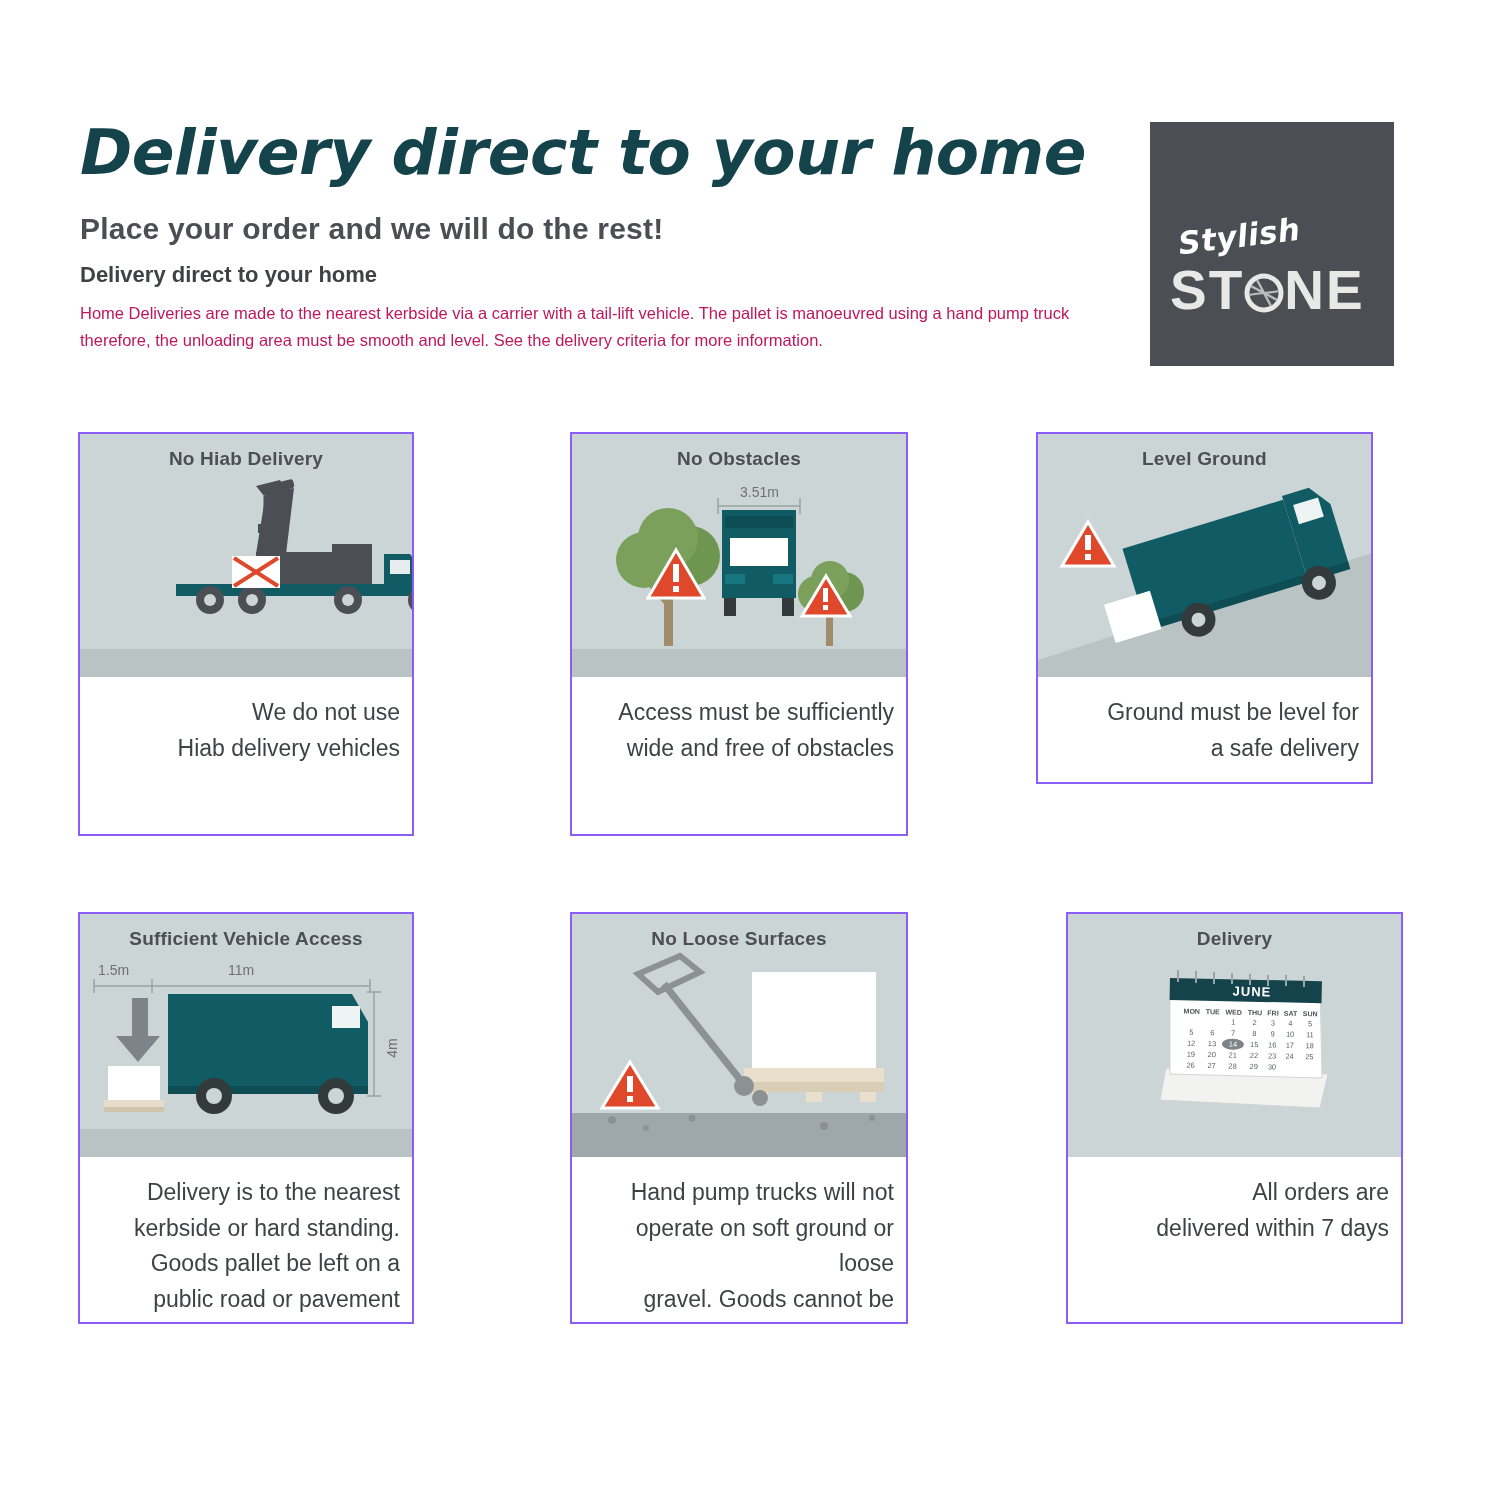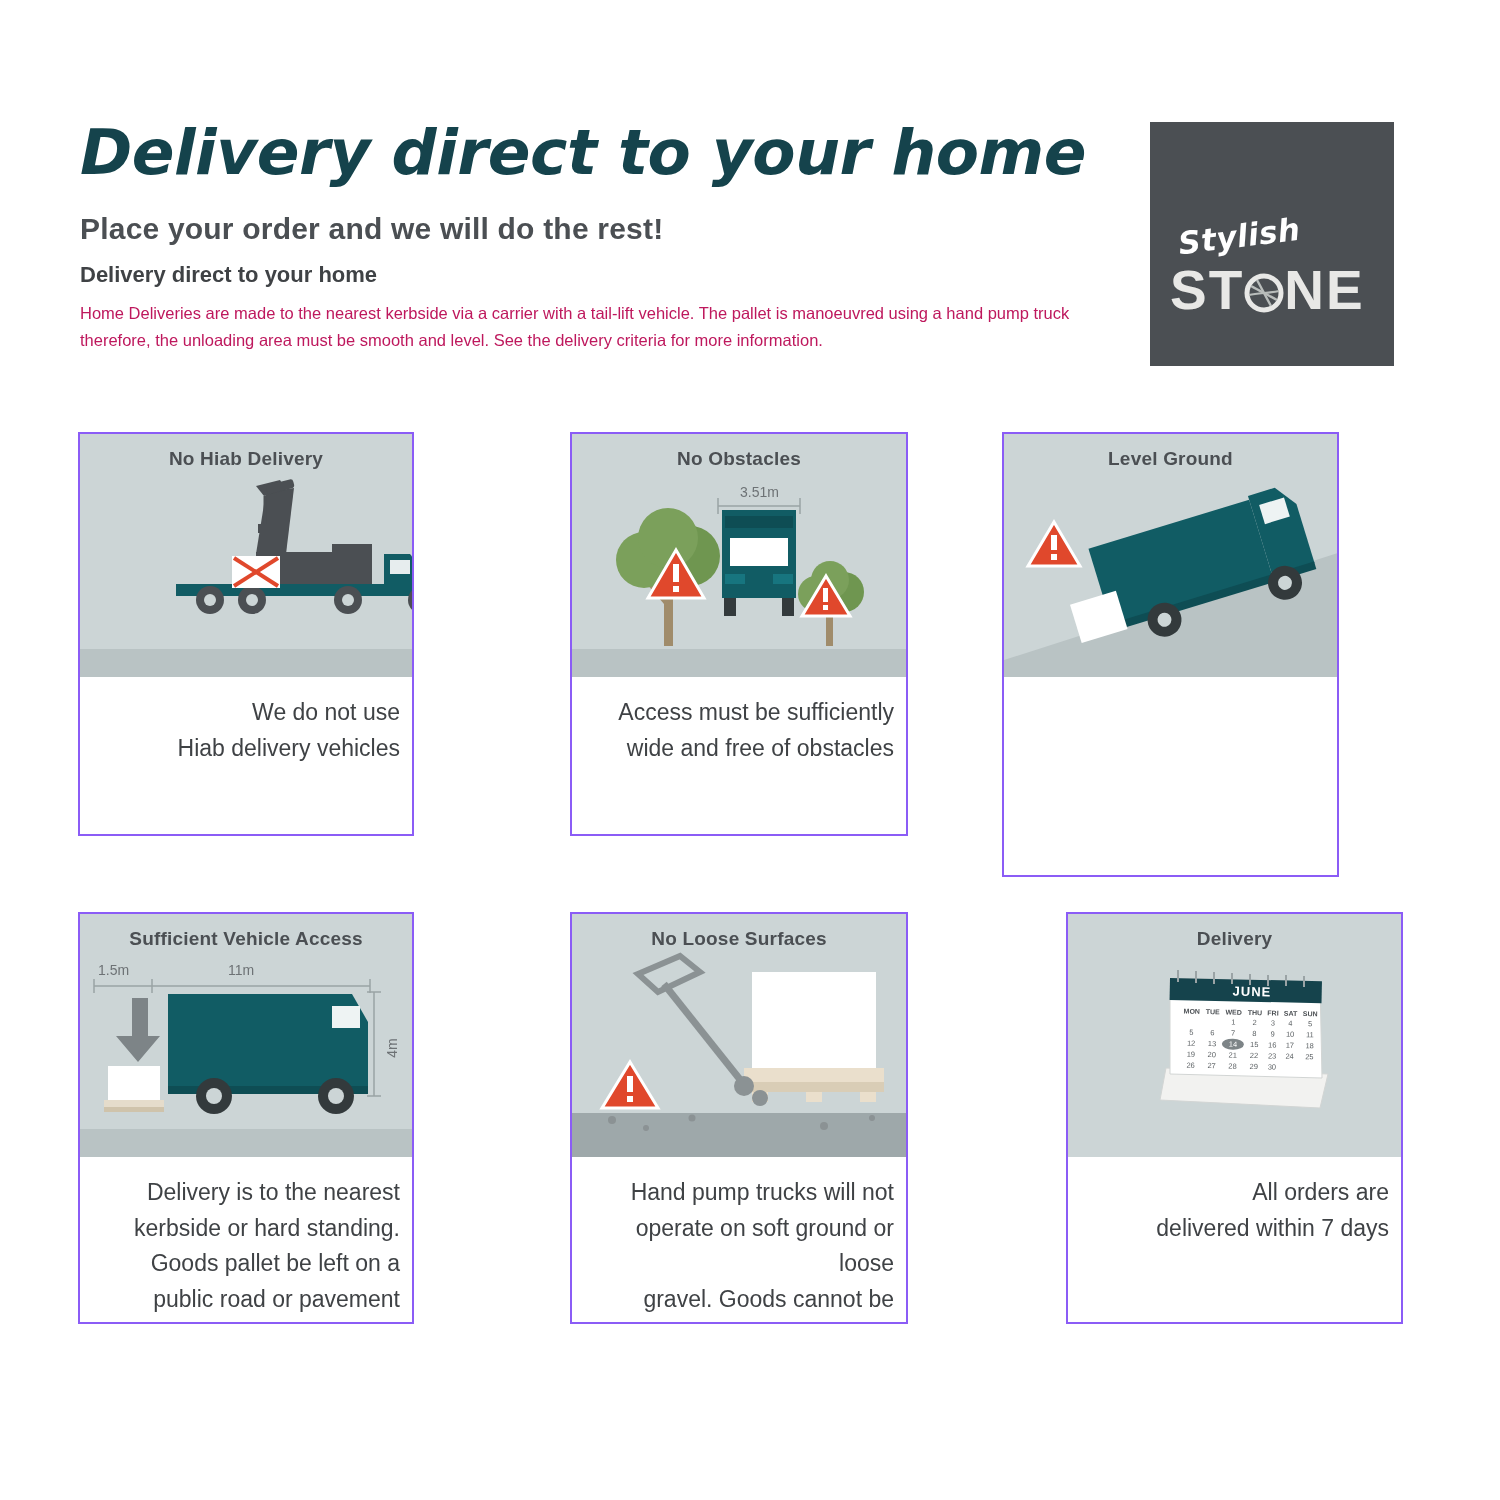--- a/index.html
+++ b/index.html
@@ -95,7 +95,7 @@
   
   #card-hiab     { left: 78px;  top: 432px; width: 336px; height: 404px; }
   #card-obst     { left: 570px; top: 432px; width: 338px; height: 404px; }
-  #card-level    { left: 1002px;top: 432px; width: 337px; height: 445px; }
+  #card-level    { left: 1036px;top: 432px; width: 337px; height: 352px; }
   
   #card-access   { left: 78px;  top: 912px; width: 336px; height: 412px; }
   #card-loose    { left: 570px; top: 912px; width: 338px; height: 412px; }

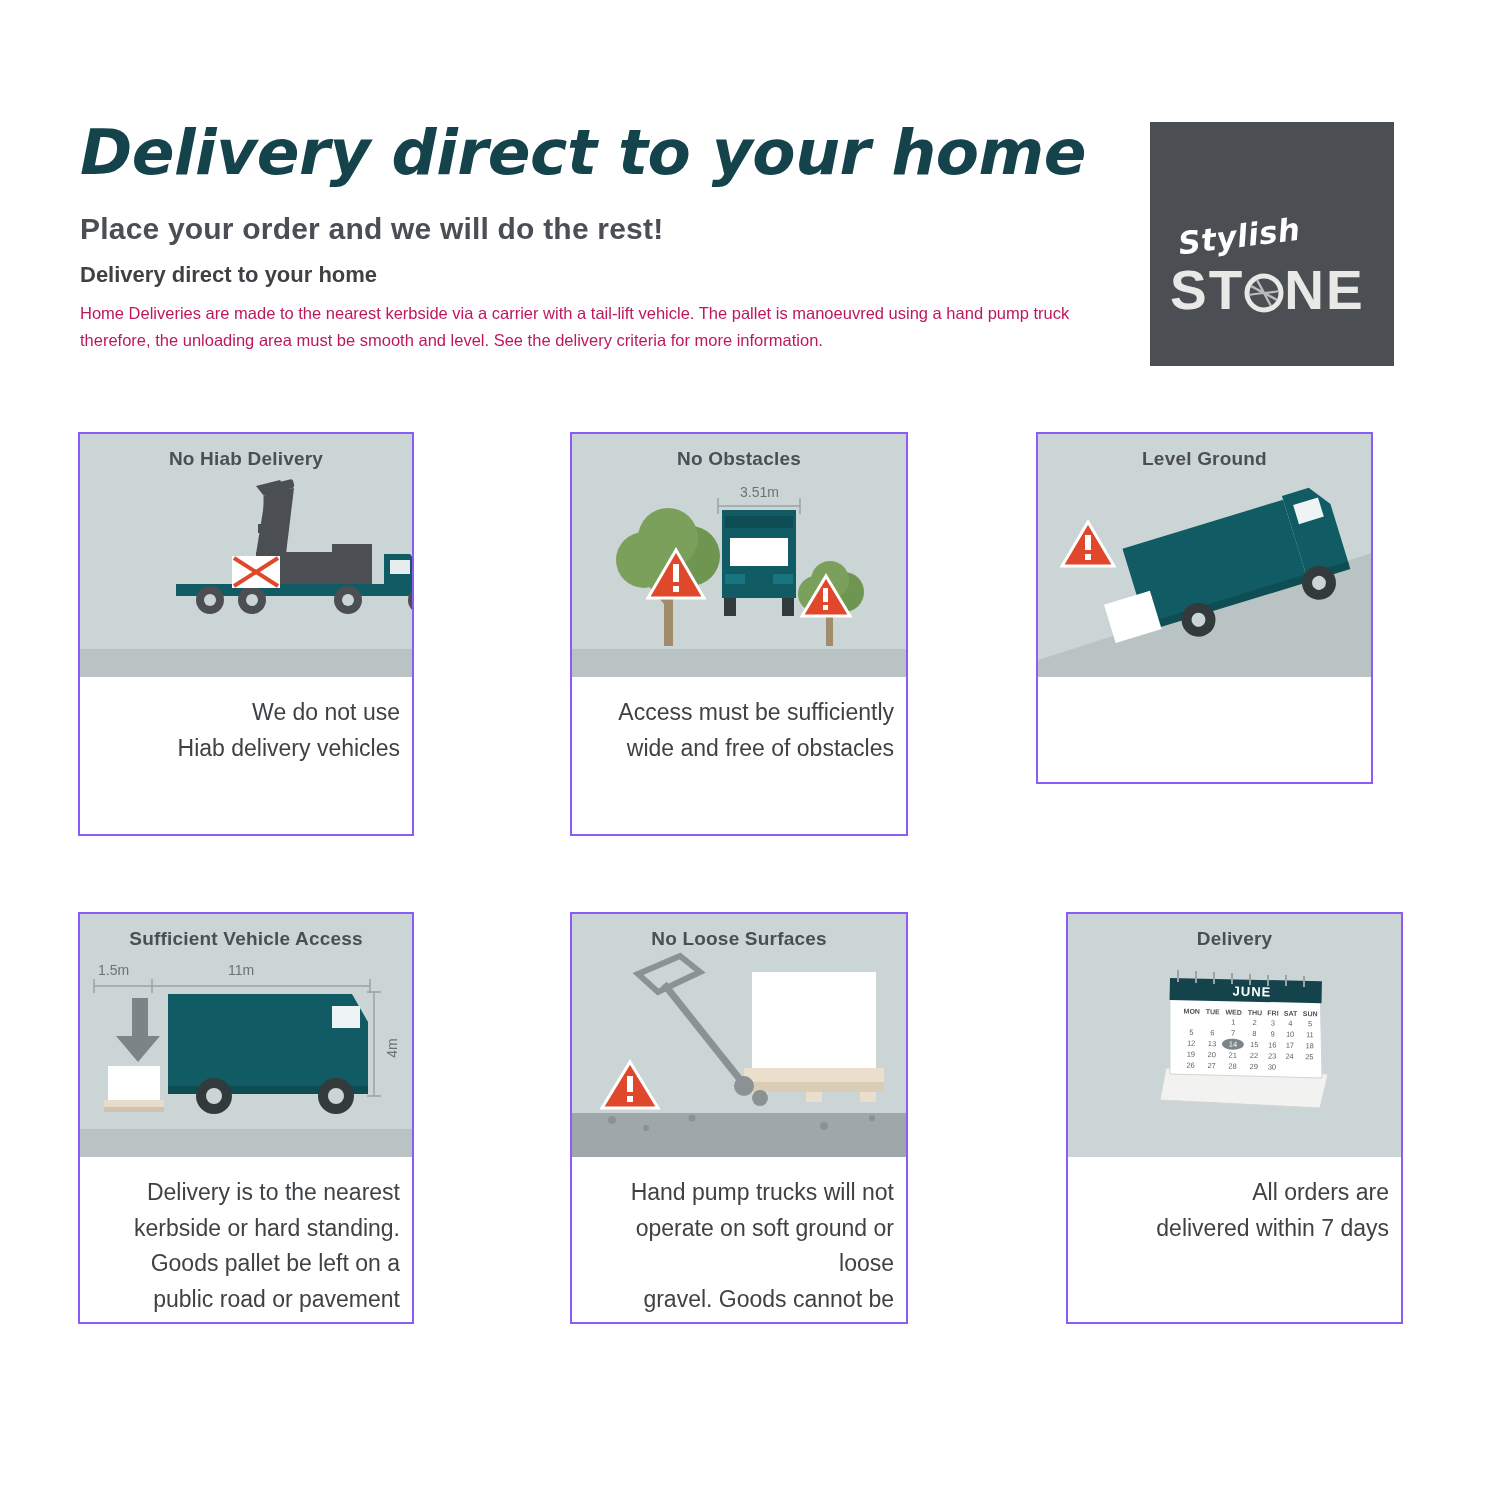--- a/index.html
+++ b/index.html
@@ -252,6 +252,10 @@
         <rect x="47" y="120" width="6" height="6" fill="#ffffff"></rect>
       </g>
     </svg>
+  </div>
+  <div class="caption">
+    <span>Ground must be level for</span><br>
+    <span>a safe delivery</span>
   </div>
 </div>
 

